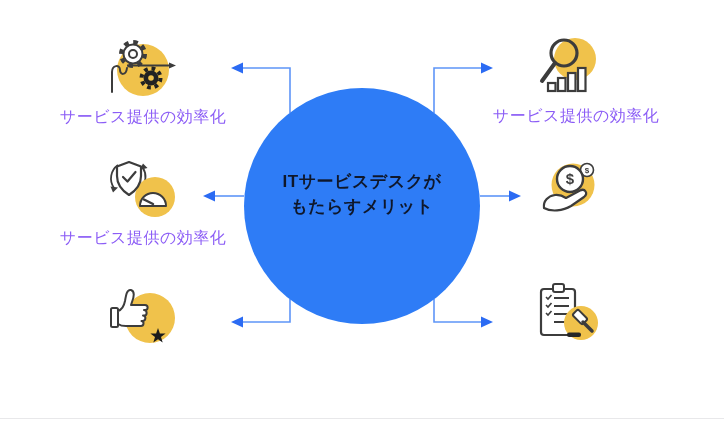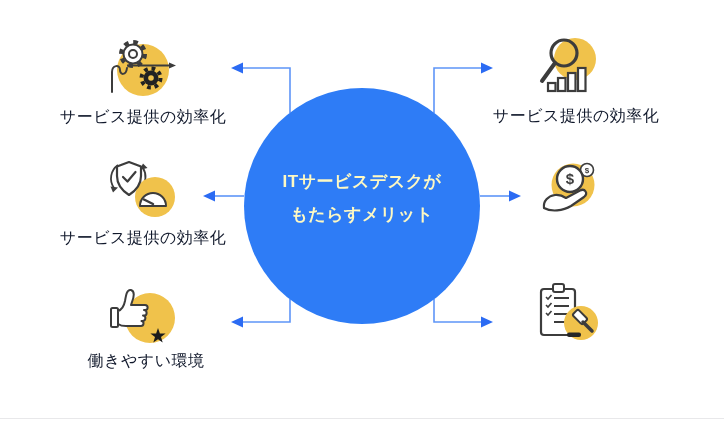--- a/index.html
+++ b/index.html
@@ -18,7 +18,7 @@
   }
   .icon{position:absolute;width:70px;height:70px;}
   .item-label{
-    position:absolute;width:200px;text-align:center;color:#0f172a;font-size:16px;
+    position:absolute;width:200px;text-align:center;color:#8b5cf6;font-size:16px;
     letter-spacing:0.5px;white-space:nowrap;
   }
   .hairline{position:absolute;left:0;top:418px;width:724px;height:1px;background:#e8e8ea;}

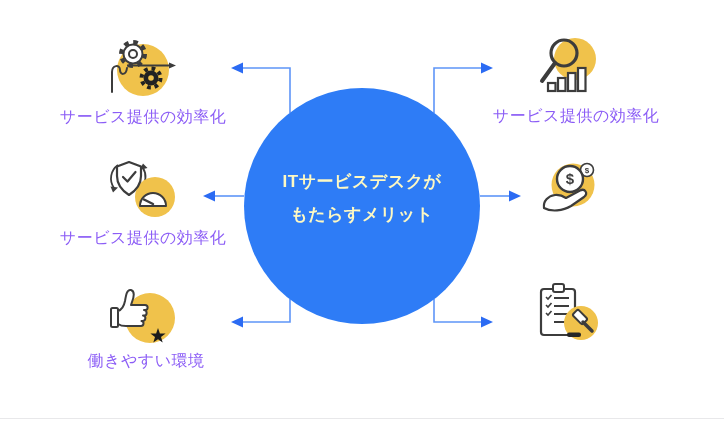--- a/index.html
+++ b/index.html
@@ -13,8 +13,8 @@
     background:#2E7CF6;display:flex;flex-direction:column;align-items:center;justify-content:center;
   }
   .center-circle .line{
-    color:#fef9c3;font-size:17px;font-weight:bold;line-height:25px;letter-spacing:0.5px;
-    transform:translateY(-12px);white-space:nowrap;margin-top:8px;
+    color:#0f172a;font-size:17px;font-weight:bold;line-height:25px;letter-spacing:0.5px;
+    transform:translateY(-12px);white-space:nowrap;
   }
   .icon{position:absolute;width:70px;height:70px;}
   .item-label{

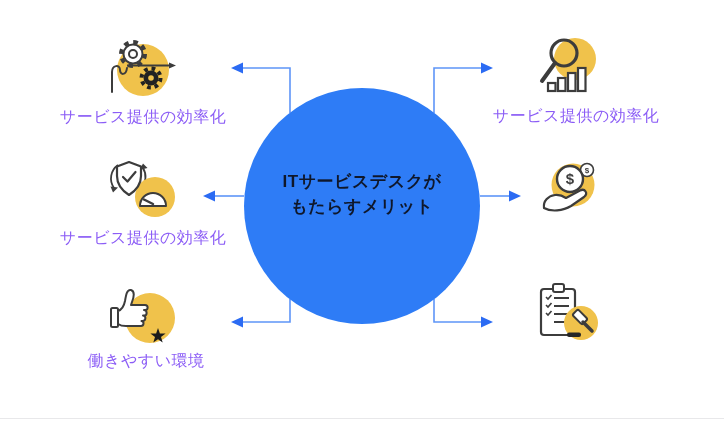--- a/index.html
+++ b/index.html
@@ -94,7 +94,6 @@
              C17,46 14.5,45 13,44 Z" fill="#ffffff" stroke="#3C3C3C" stroke-width="2" stroke-linejoin="round"></path>
     <polygon points="53,48 54.9,53.4 60.6,53.5 56,57 57.7,62.5 53,59.2 48.3,62.5 50,57 45.4,53.5 51.1,53.4" fill="#1b1b1b"></polygon>
   </svg>
-  <div class="item-label" style="left:46px;top:351px">働きやすい環境</div>
 
   <svg class="icon" style="left:533px;top:33px" viewBox="0 0 70 70">
     <circle cx="42" cy="26" r="21" fill="#F0C24B"></circle>

